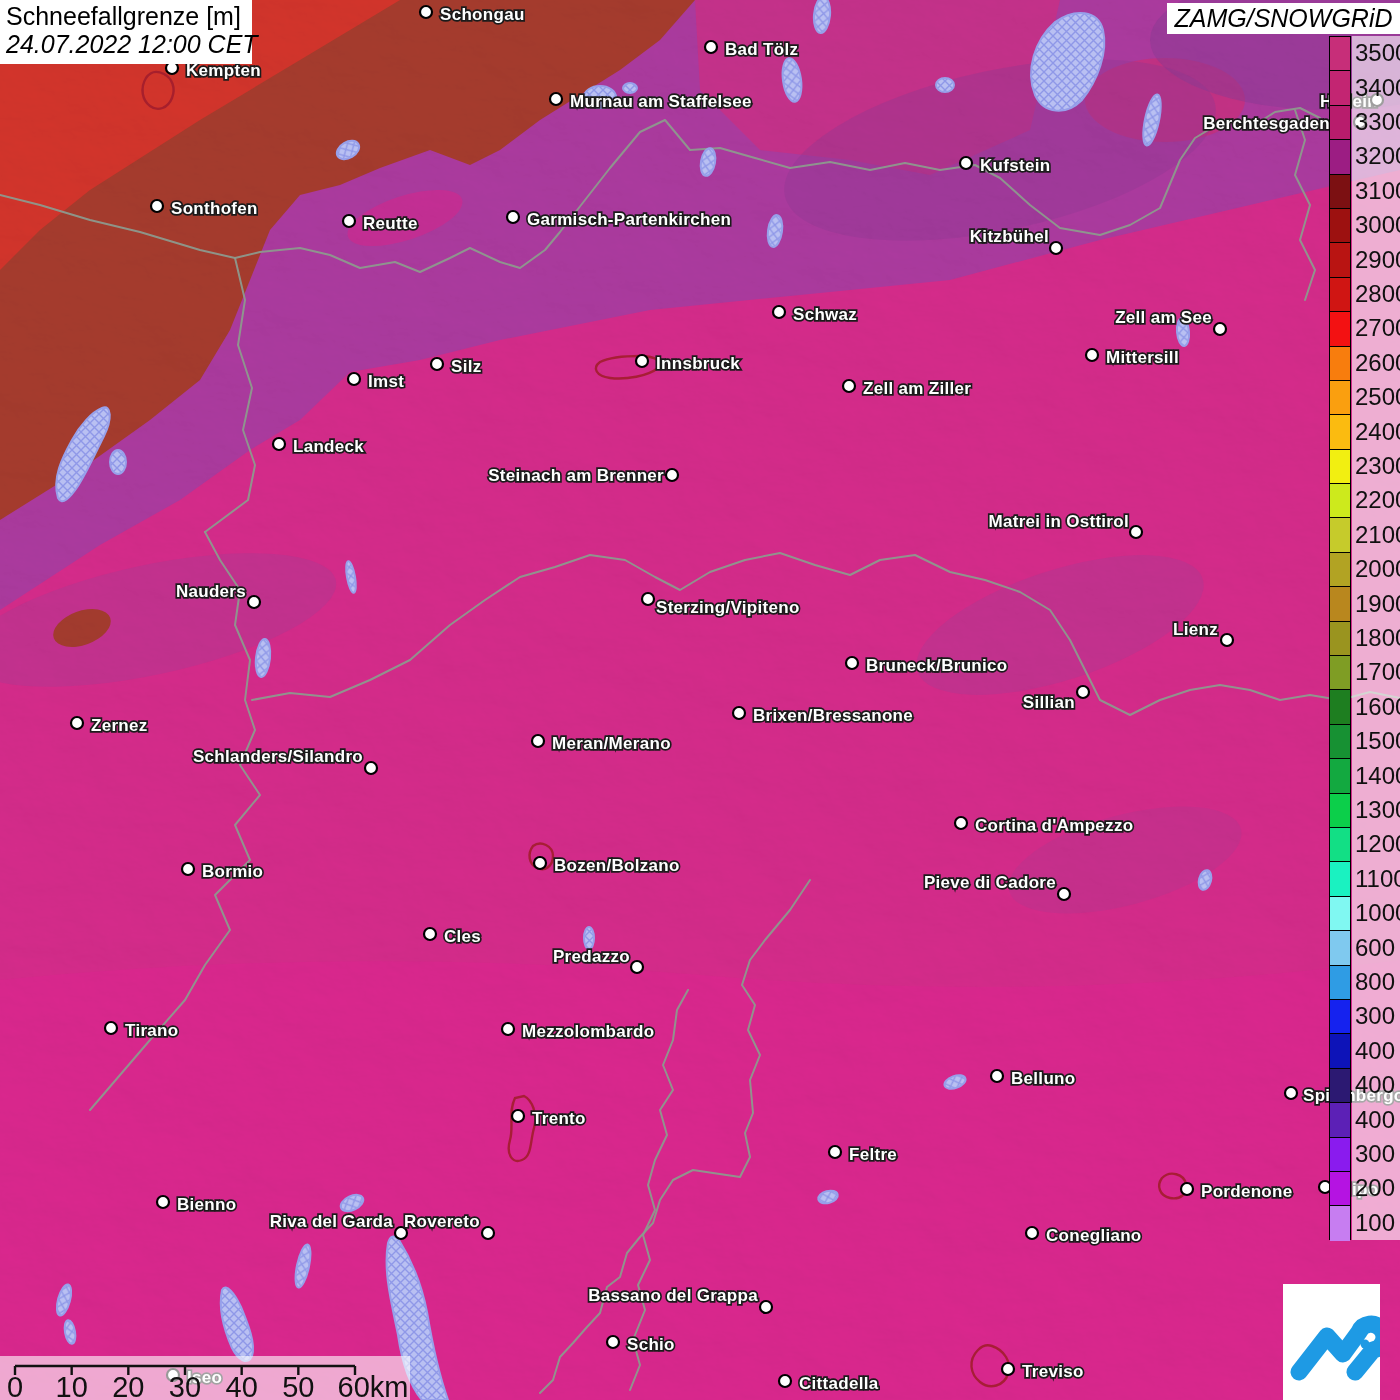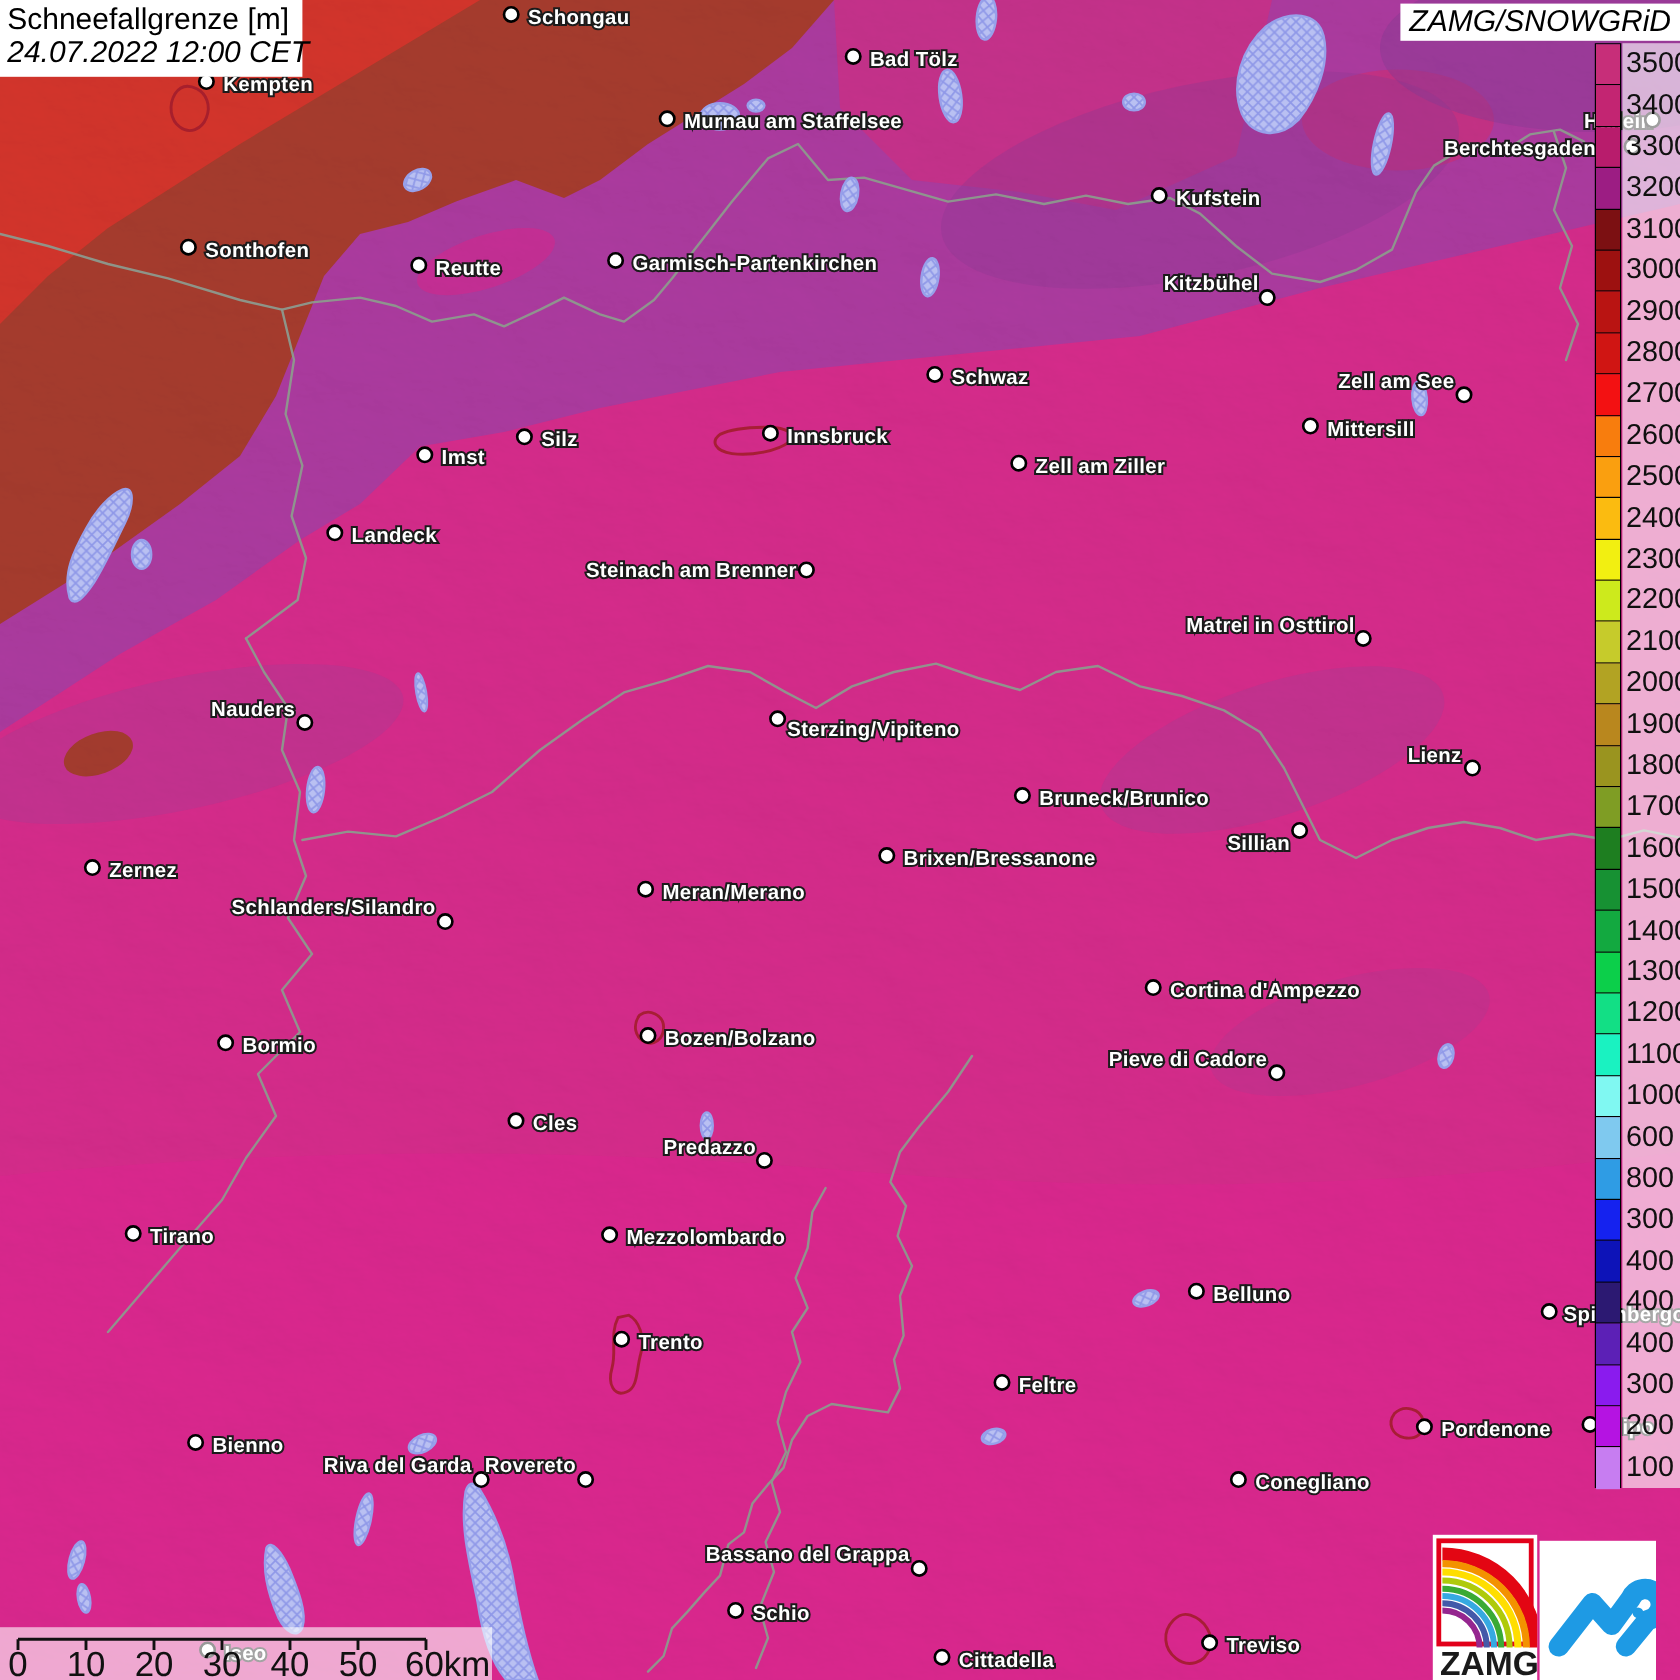--- a/index.html
+++ b/index.html
@@ -346,22 +346,6 @@
       </svg>
   </div>
 
-  <div id="zamg-logo">
-    <svg width="87" height="121" viewBox="0 0 87 121">
-      <rect x="5" y="5" width="77" height="86" fill="none" stroke="#e2001a" stroke-width="4"></rect>
-      <g fill="none">
-        <path d="M8,16 A78,78 0 0 1 86,94" stroke="#e30613" stroke-width="11"></path>
-        <path d="M8,24 A70,70 0 0 1 78,94" stroke="#f39200" stroke-width="6"></path>
-        <path d="M8,31 A63,63 0 0 1 71,94" stroke="#ffde00" stroke-width="6"></path>
-        <path d="M8,38 A56,56 0 0 1 64,94" stroke="#afca0b" stroke-width="5"></path>
-        <path d="M8,45 A49,49 0 0 1 57,94" stroke="#3aaa35" stroke-width="5"></path>
-        <path d="M8,51 A43,43 0 0 1 51,94" stroke="#36a9e1" stroke-width="5"></path>
-        <path d="M8,57 A37,37 0 0 1 45,94" stroke="#4359a9" stroke-width="5"></path>
-        <path d="M8,63 A31,31 0 0 1 39,94" stroke="#95268f" stroke-width="5"></path>
-      </g>
-      <text x="6" y="117" font-family="Liberation Sans, sans-serif" font-size="28" font-weight="bold" fill="#1a1a1a">ZAMG</text>
-    </svg>
-  </div>
   <div id="snowgrid-logo">
     <svg width="97" height="116" viewBox="0 0 97 116">
       <path d="M16,88 L44,52 L60,70 L76,48 A13,13 0 1 1 90,66 L72,88" fill="none" stroke="#1e9ae4" stroke-width="17" stroke-linecap="round" stroke-linejoin="round"></path>

